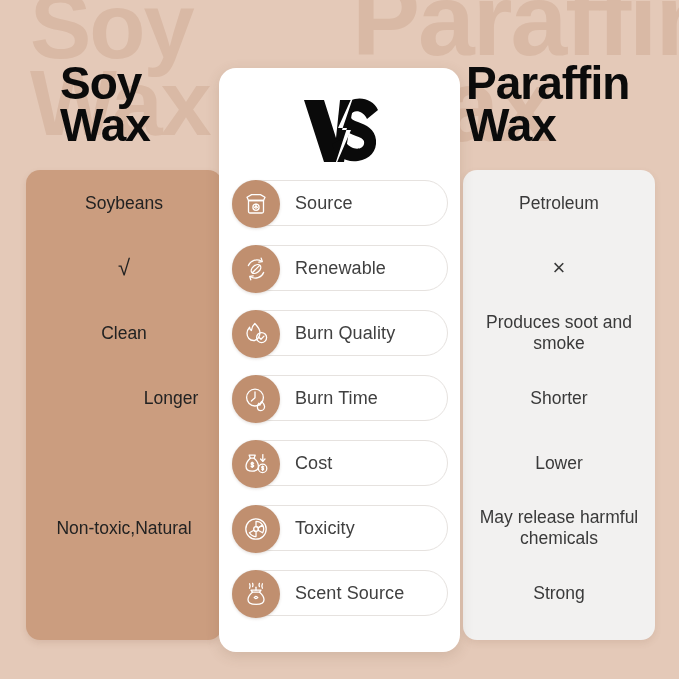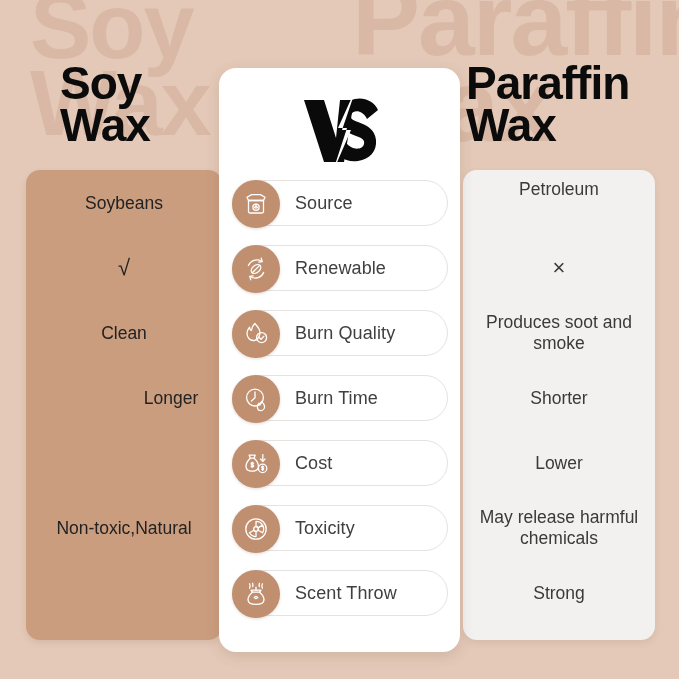--- a/index.html
+++ b/index.html
@@ -122,7 +122,7 @@
   </div>
 
   <div class="side-panel" id="panel-paraffin">
-    <div class="val-cell" style="top: 19px; transform: translateY(-50%);">Petroleum</div>
+    <div class="val-cell" style="top: 33px; transform: translateY(-50%);">Petroleum</div>
     <div class="val-cell mark" style="top: 98px; transform: translateY(-50%);">×</div>
     <div class="val-cell" style="top: 163px; transform: translateY(-50%);">Produces soot and smoke</div>
     <div class="val-cell" style="top: 228px; transform: translateY(-50%);">Shorter</div>

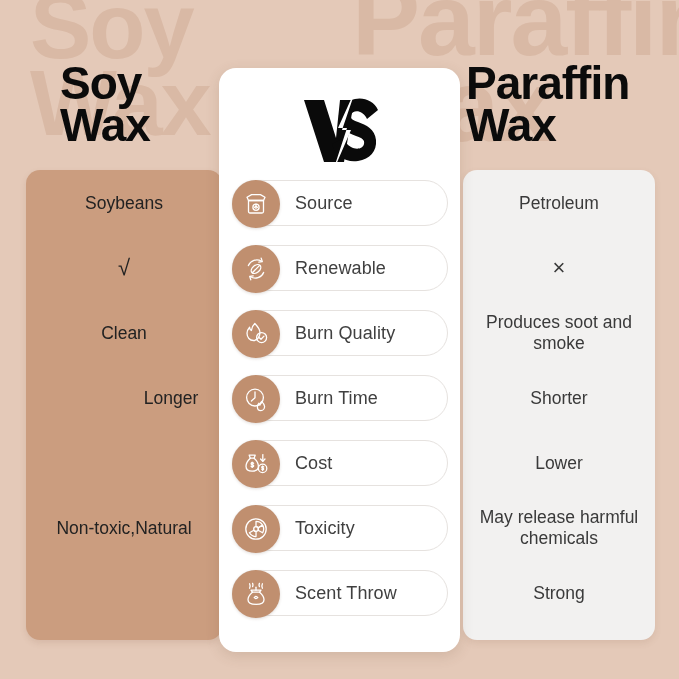--- a/index.html
+++ b/index.html
@@ -240,7 +240,7 @@
           <path d="M13.2 18.6 q1.8 -2.6 3.6 0 q-1.8 1.9 -3.6 0z"></path>
         </svg>
       </span>
-      <span class="plabel">Scent Throw</span>
+      <span class="plabel">Scent Source</span>
     </div>
 
   </div>

